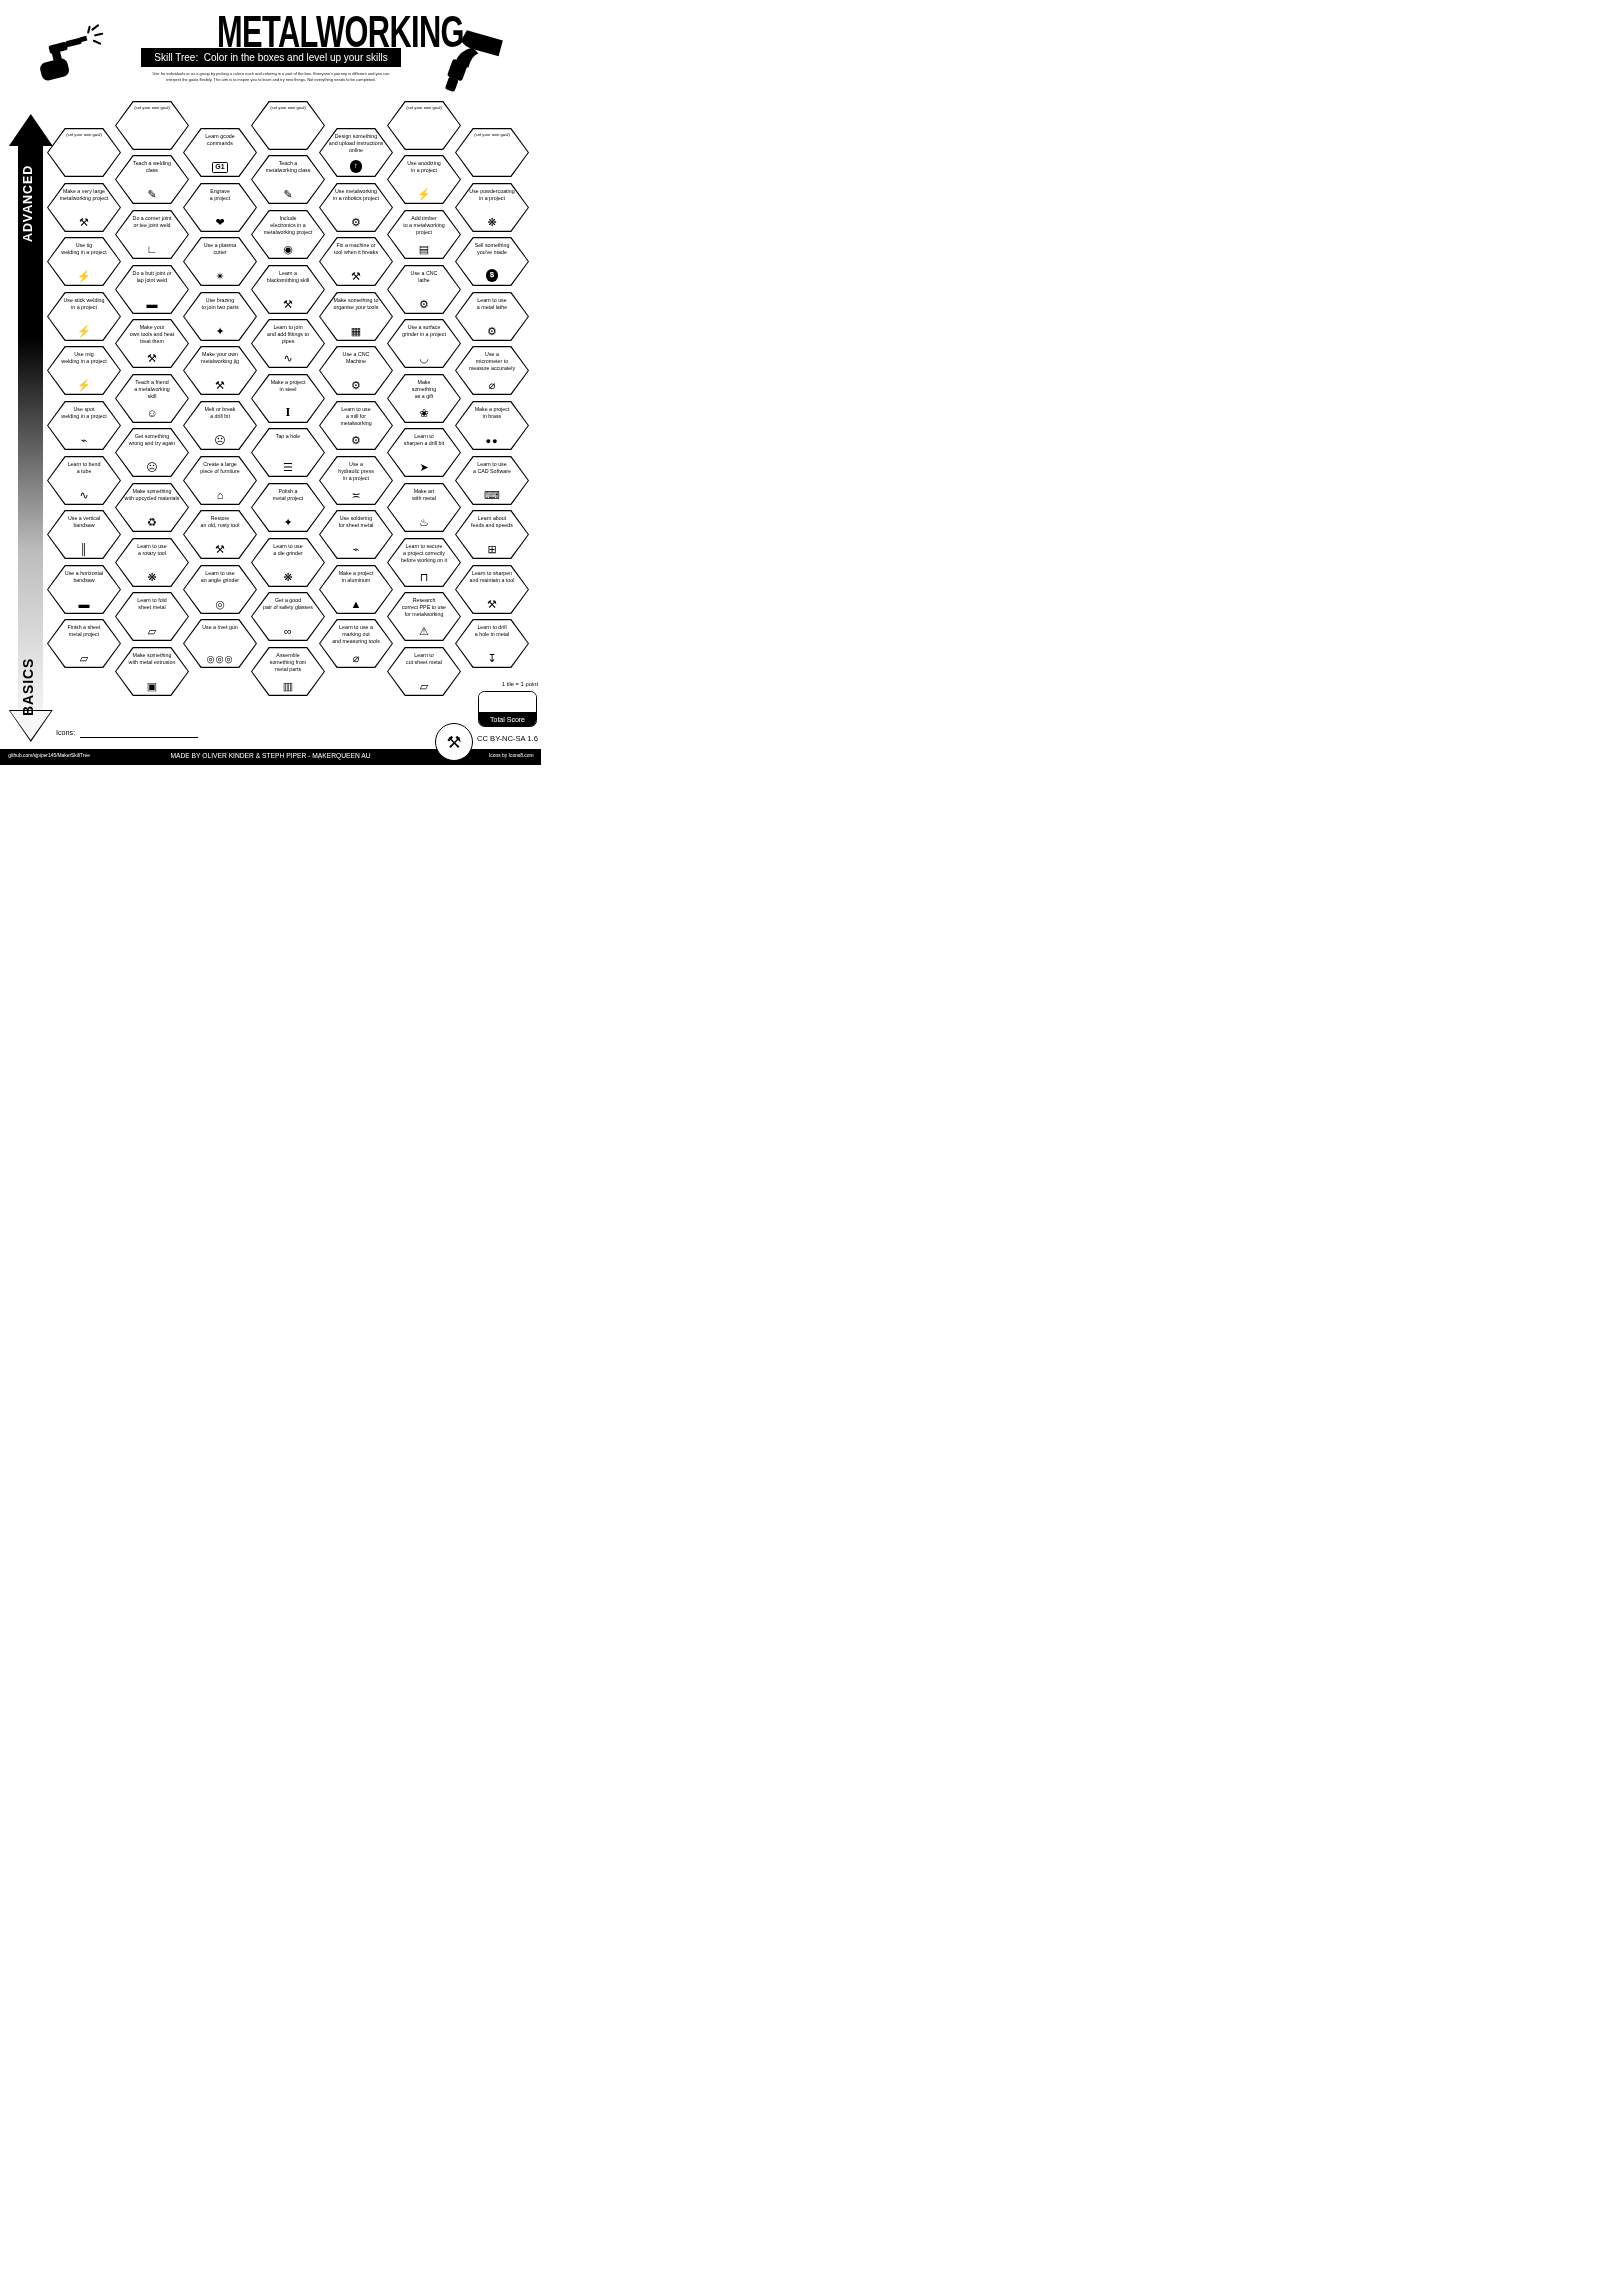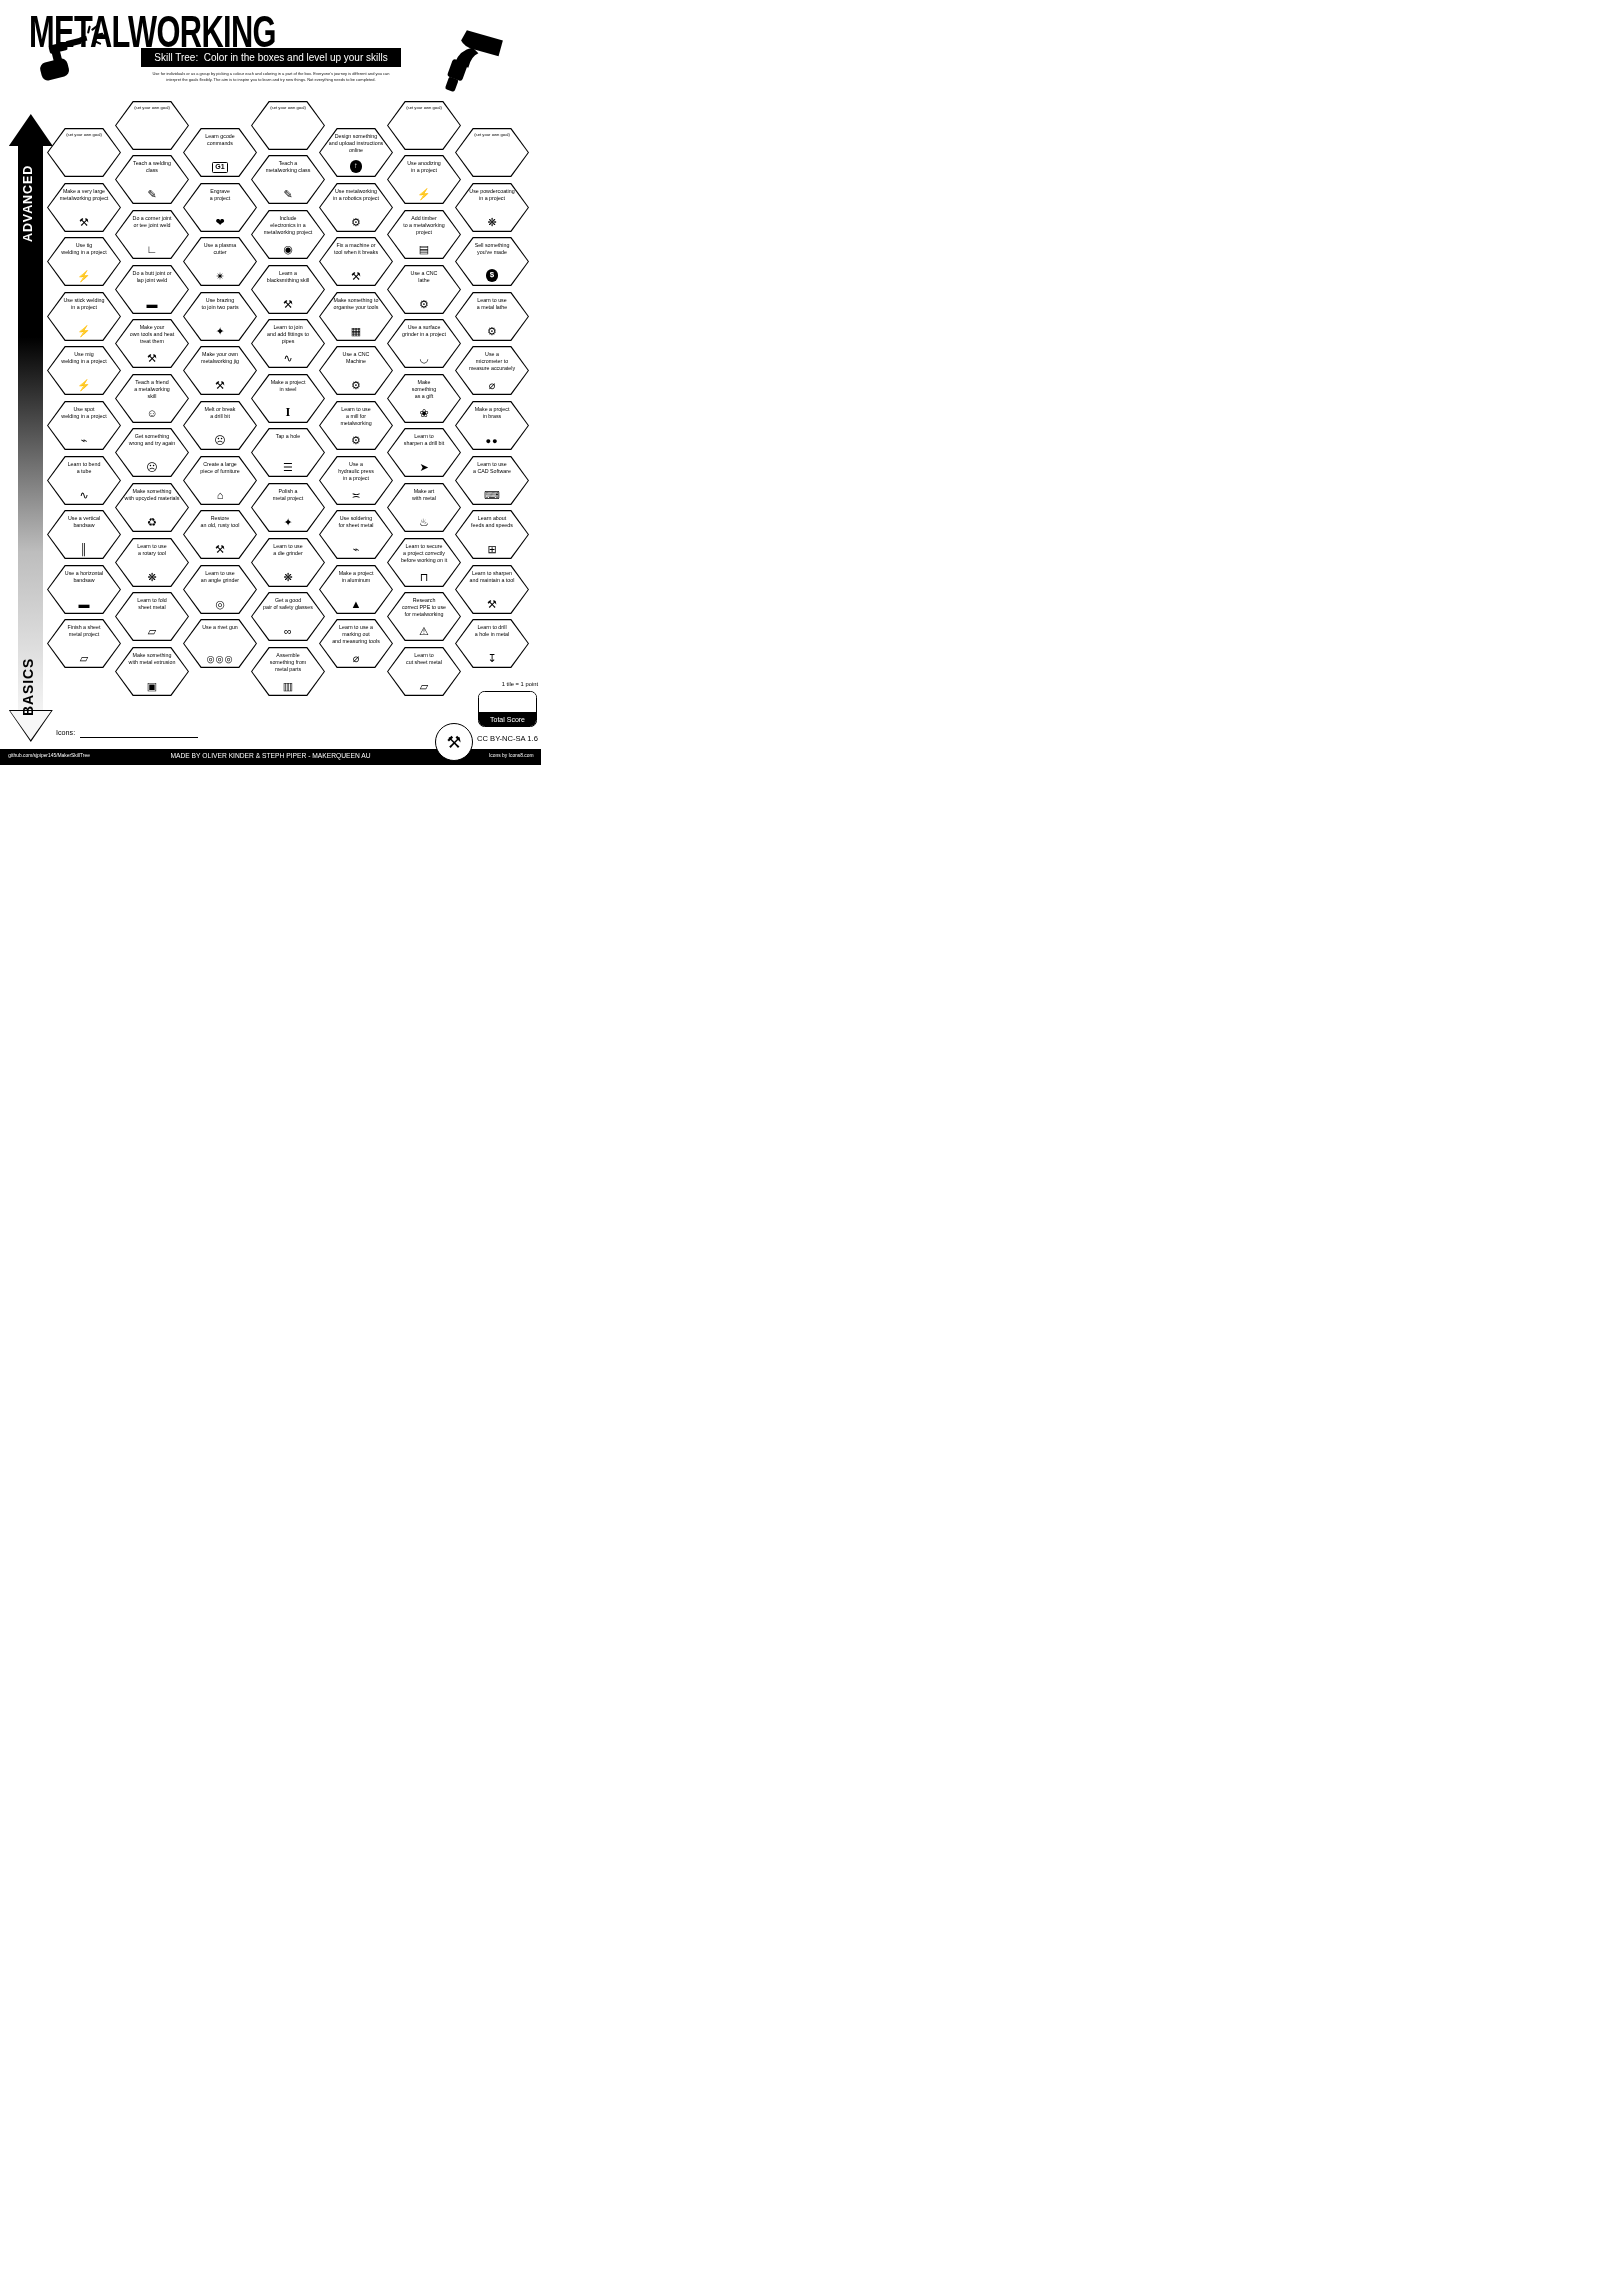--- a/index.html
+++ b/index.html
@@ -8,7 +8,7 @@
   #poster { position:relative; width:541px; height:765px; background:#fff; overflow:hidden; }
 
   
-  .title { position:absolute; top:6.5px; left:0; width:541px; text-align:left; }
+  .title { position:absolute; top:6.5px; left:0; width:541px; text-align:right; }
   .title span { display:inline-block; font-size:44px; font-weight:bold; letter-spacing:-0.9px;
                 transform:scaleX(0.70) translateX(-34px); transform-origin:center; white-space:nowrap; color:#000; }
   .subtitle-box { position:absolute; left:141px; top:48px; width:260px; height:19.4px; background:#000;

